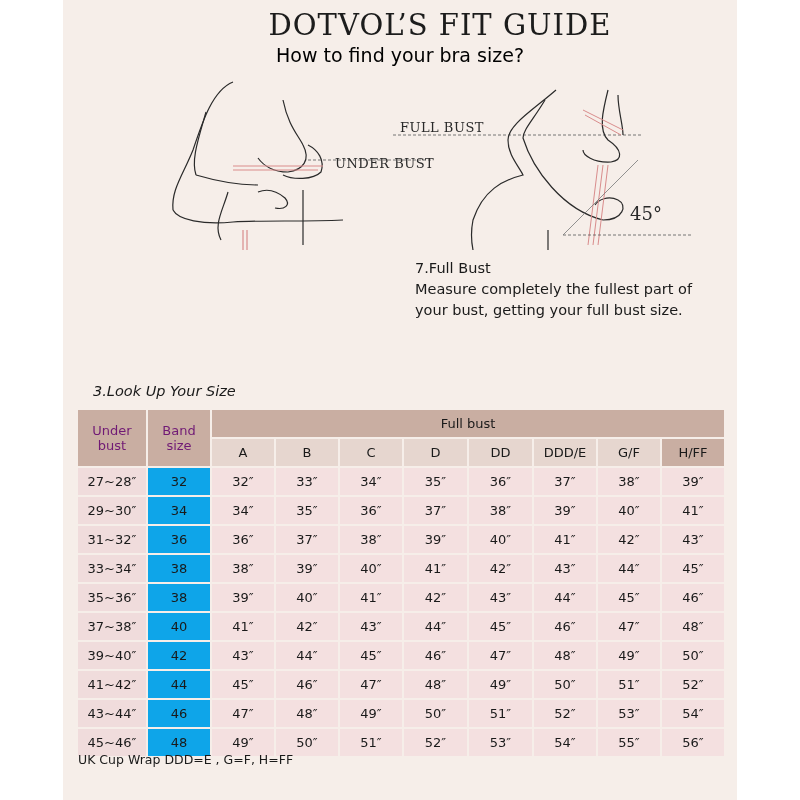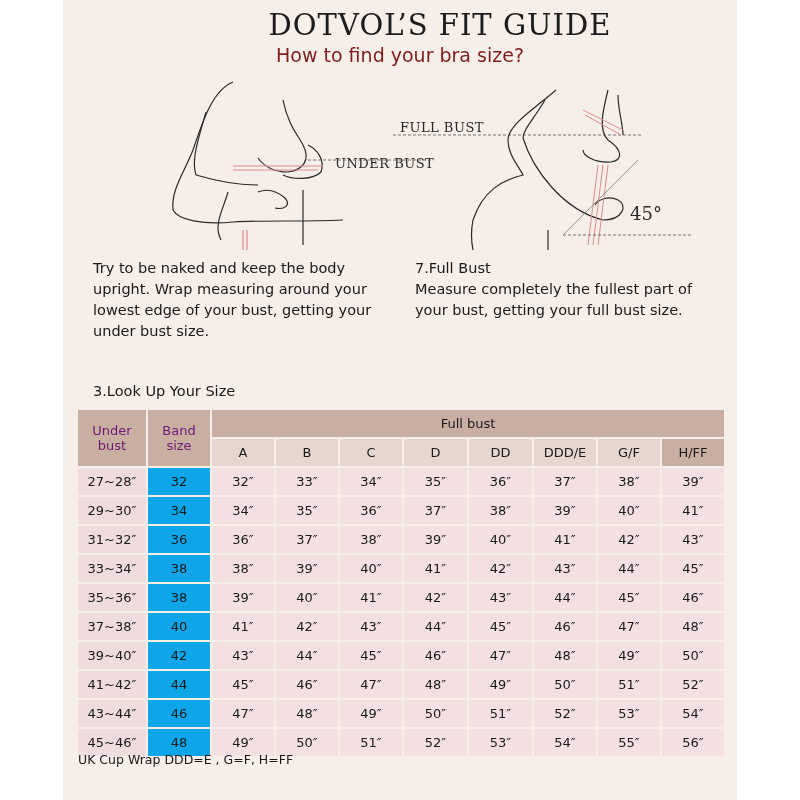--- a/index.html
+++ b/index.html
@@ -9,7 +9,7 @@
   .title { position:absolute; left:0; width:800px; top:8px; text-align:center;
            font-family:"DejaVu Serif", serif; font-size:29px; letter-spacing:1px; color:#1c1c1c; font-weight:normal;padding-left:40px; }
   .subtitle { position:absolute; left:0; width:800px; top:44px; text-align:center;
-              font-size:19px; color:#7f1d1d; }
+              font-size:19px; color:#000000; }
   .illus { position:absolute; left:63px; top:80px; width:674px; height:170px; }
   .lbl { font-family:"DejaVu Serif", serif; font-size:13px; fill:#2a2a2a; letter-spacing:0.5px; }
   .section { position:absolute; font-size:14.5px; line-height:21px; color:#1a1a1a; }

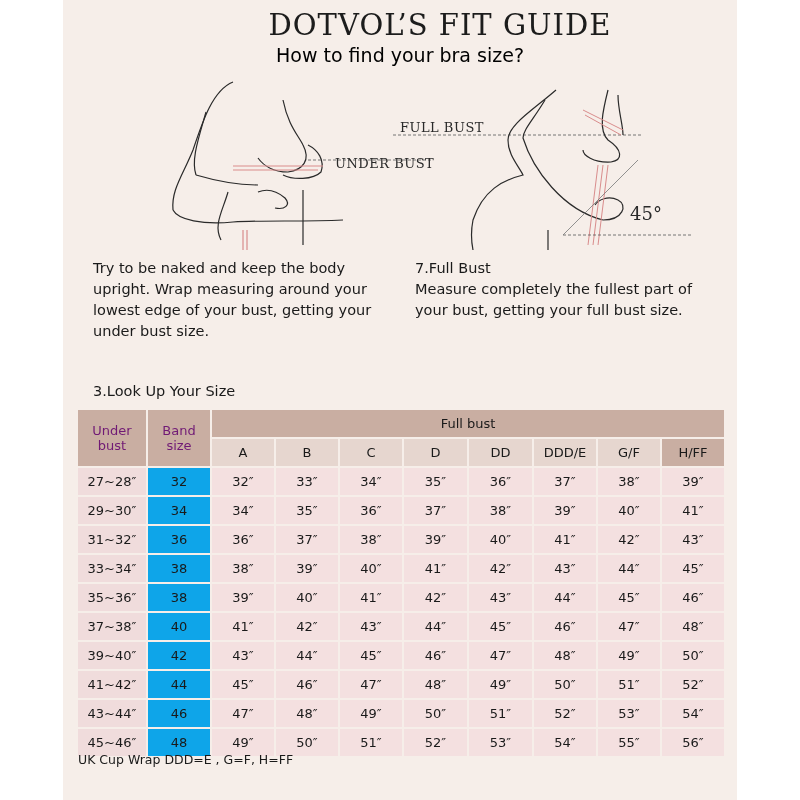--- a/index.html
+++ b/index.html
@@ -80,7 +80,6 @@
 </svg>
 
 <div class="section sec1">
-  <span>Try to be naked and keep the body upright. Wrap measuring around your lowest edge of your bust, getting your under bust size.</span>
 </div>
 <div class="section sec2">
   <span class="h">7.Full Bust</span>

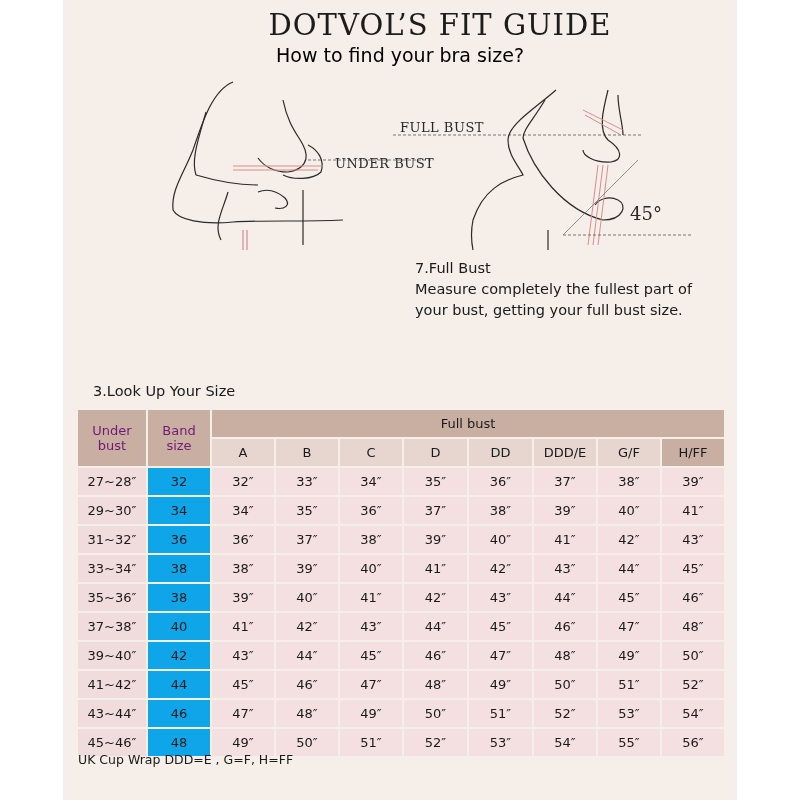--- a/index.html
+++ b/index.html
@@ -16,7 +16,7 @@
   .section .h { display:block; }
   .sec1 { left:93px; top:258px; width:310px; }
   .sec2 { left:415px; top:258px; width:310px; }
-  .sec3 { position:absolute; left:93px; top:383px; font-size:14.5px; }
+  .sec3 { position:absolute; left:93px; top:383px; font-size:14.5px;font-style:italic; }
   table.size { position:absolute; left:78px; top:410px; border-collapse:separate; border-spacing:2px 2px;
                font-size:13px; margin:-2px; }
   table.size td, table.size th { text-align:center; padding:0; font-weight:normal; height:27px; }

